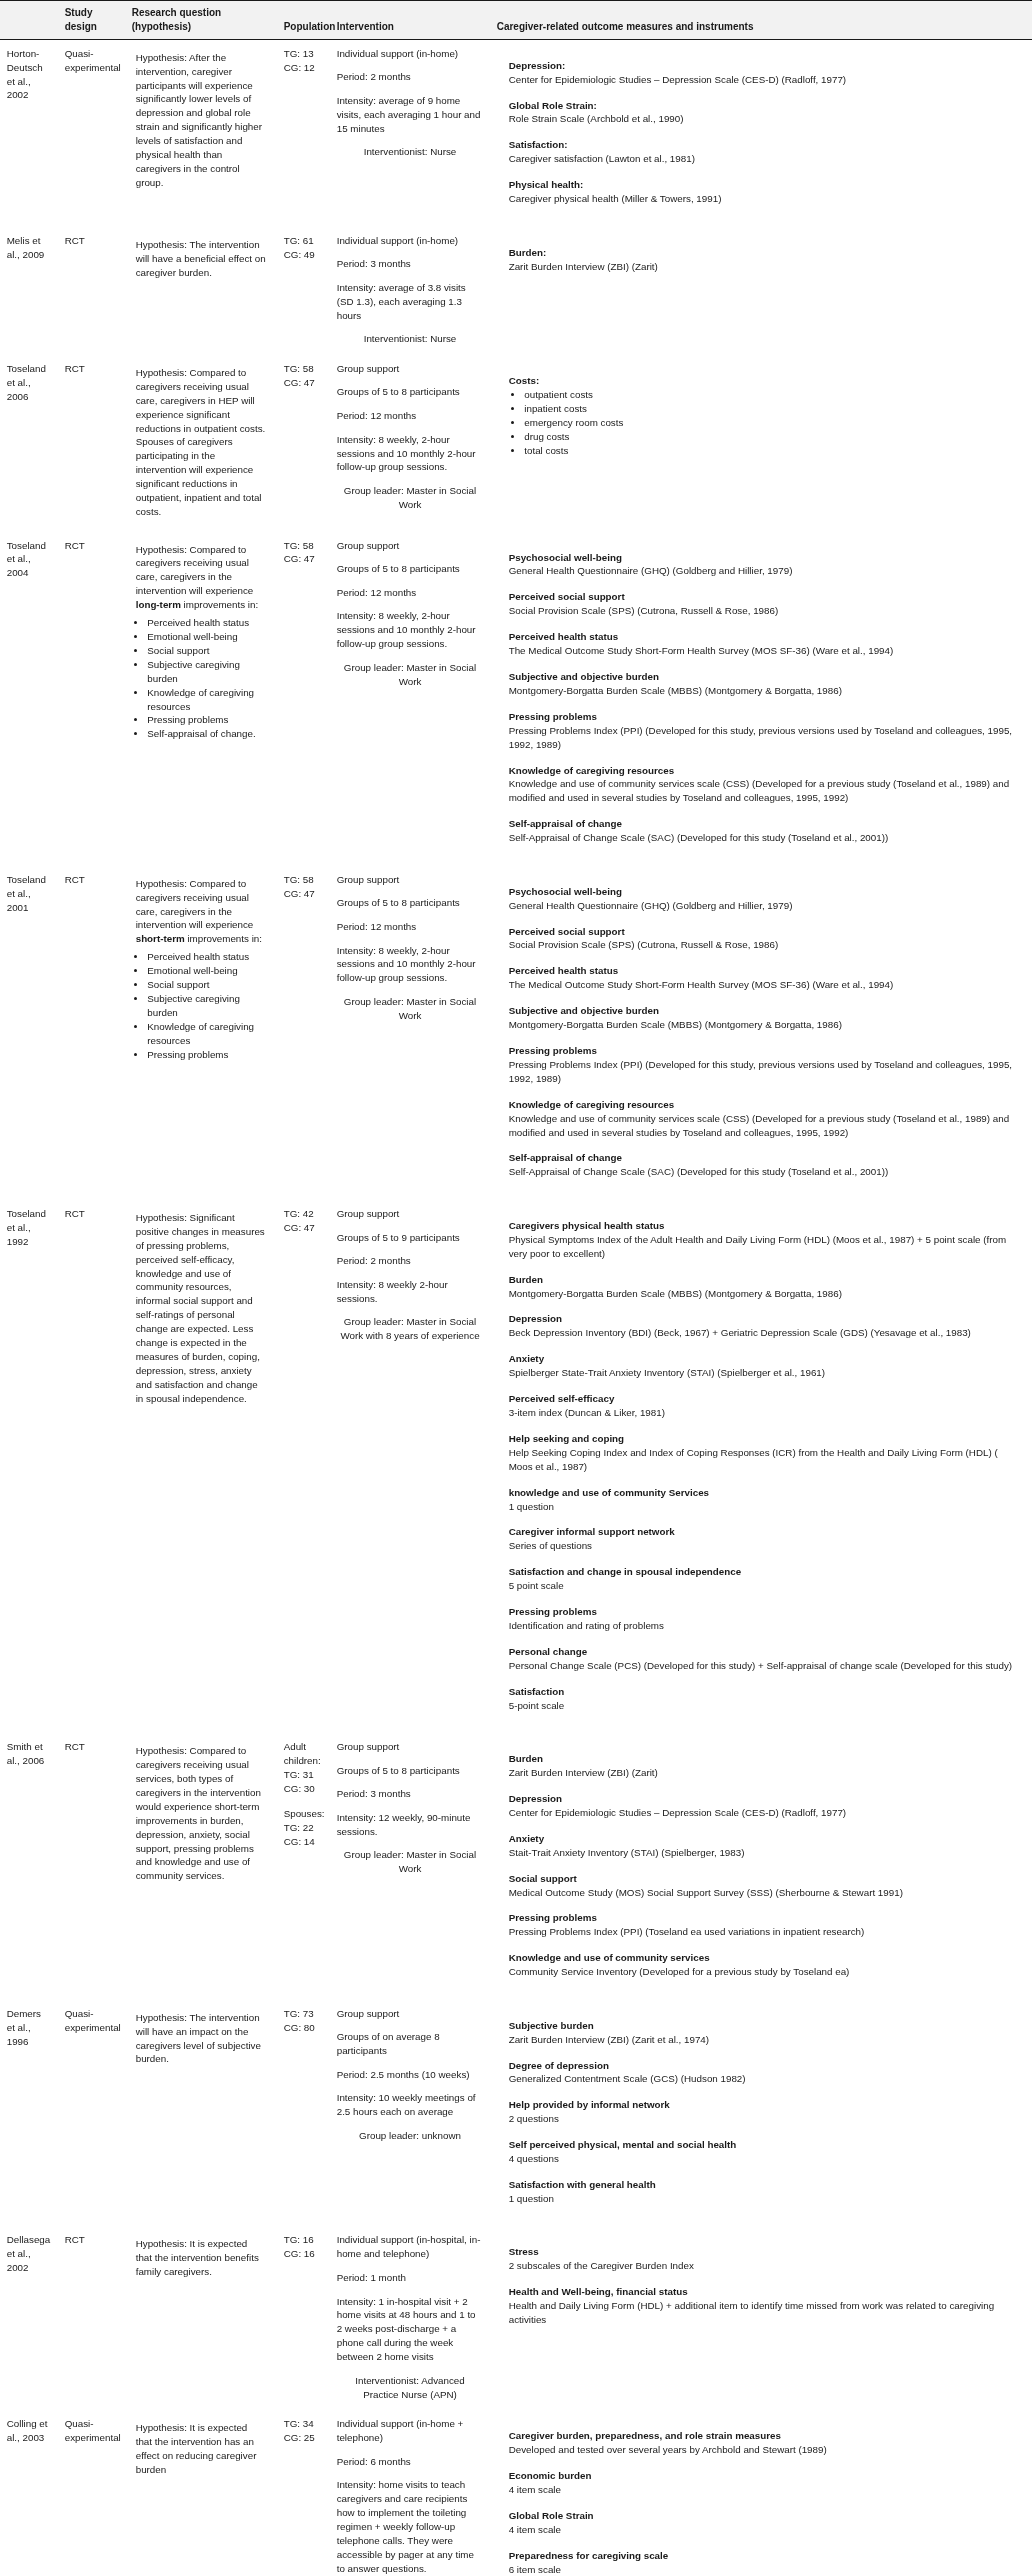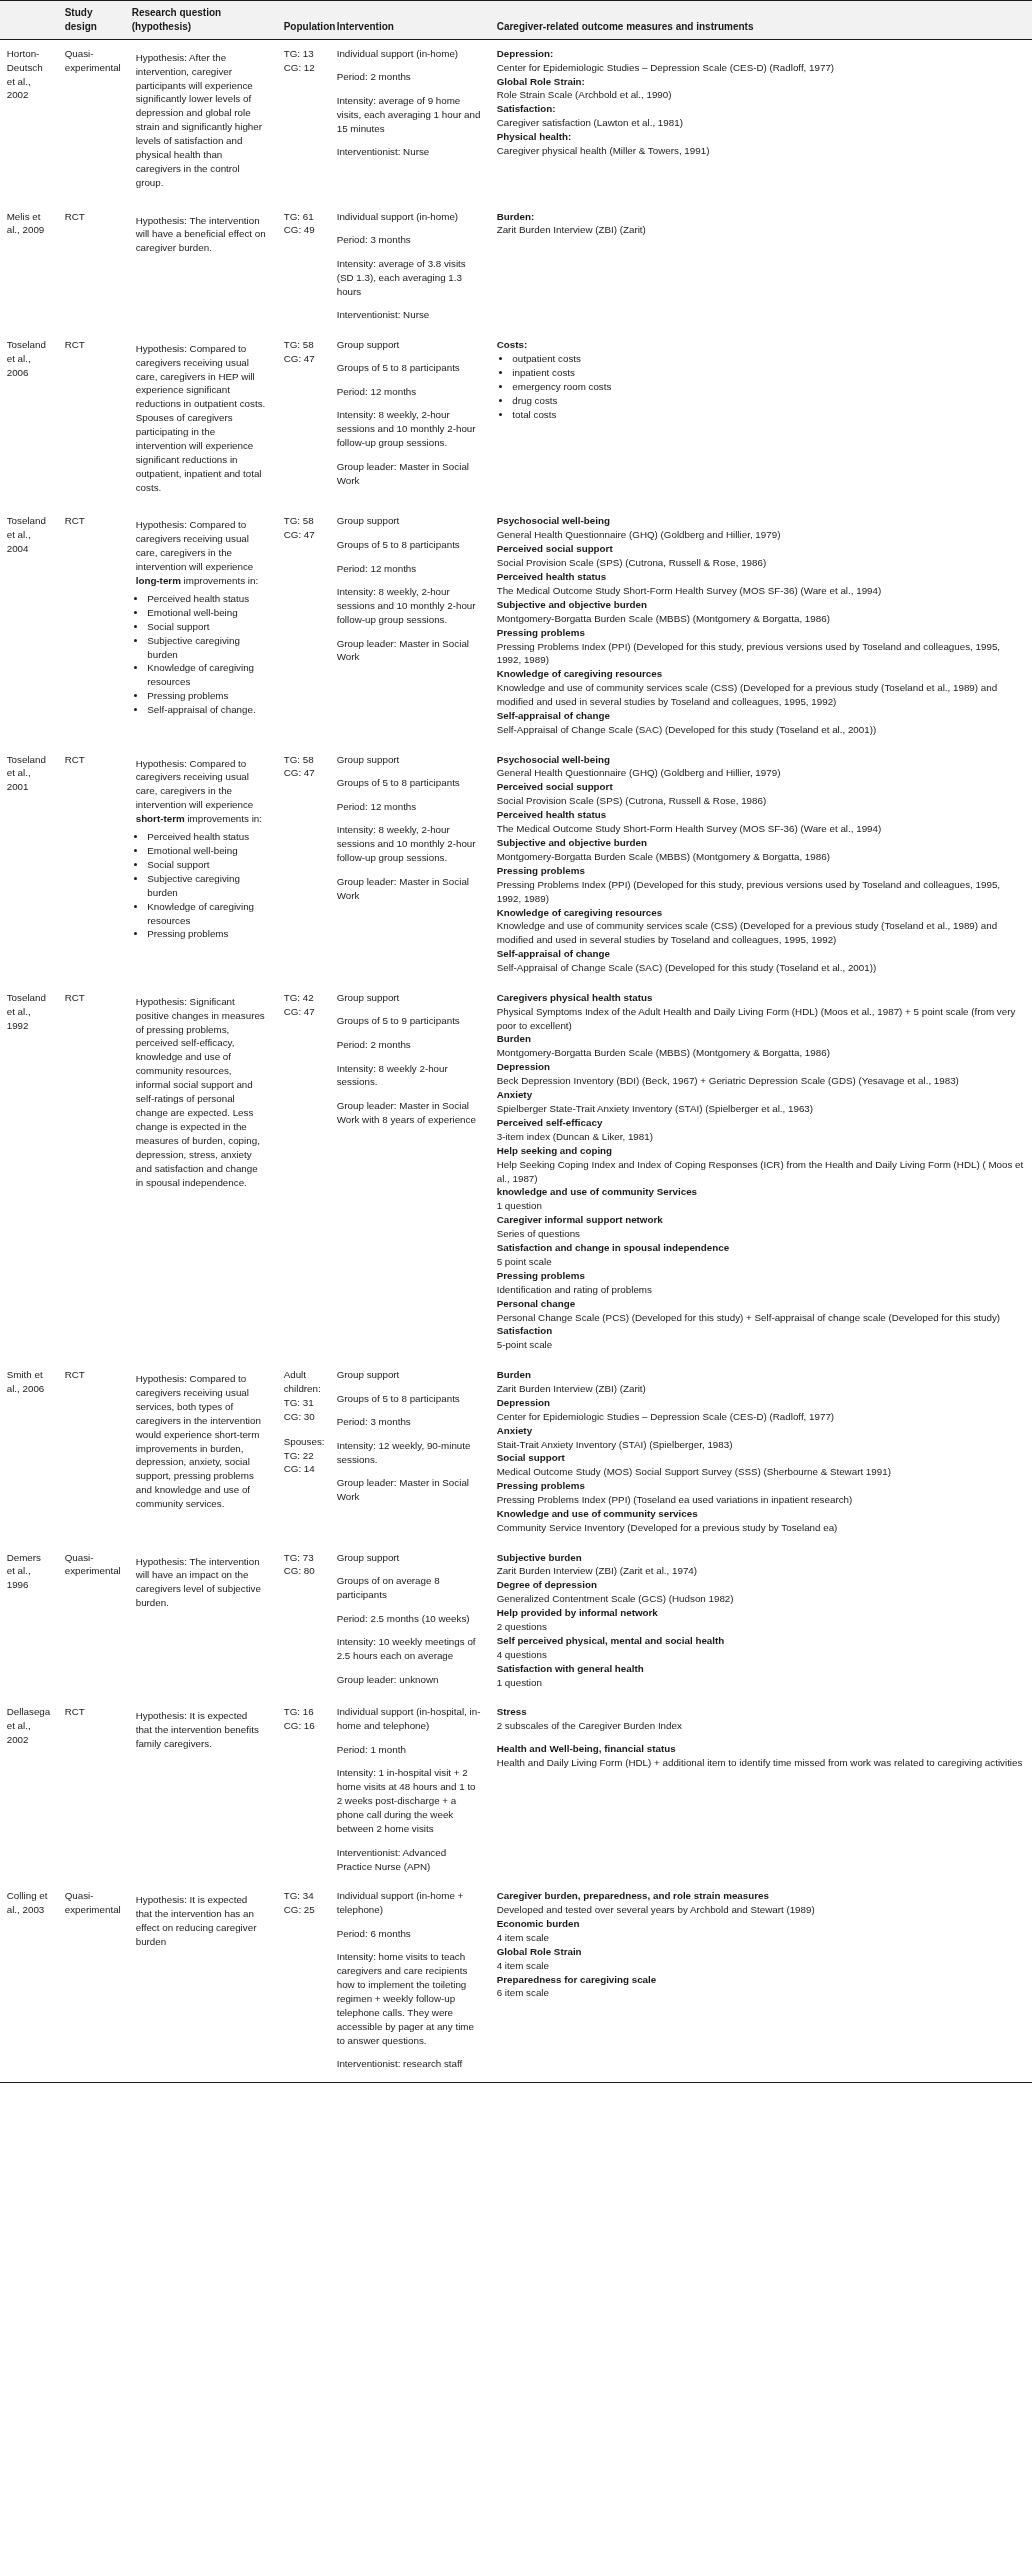--- a/index.html
+++ b/index.html
@@ -63,7 +63,7 @@
   ul.bullets li { margin: 0; padding: 0; }
   .pop-line { margin: 0; }
   .pop-gap { margin-top: 11px; }
-  .meas { margin: 0; }
+  .meas { margin: 12px; }
   .meas-gap { margin-top: 9px; }
 </style>
 </head>

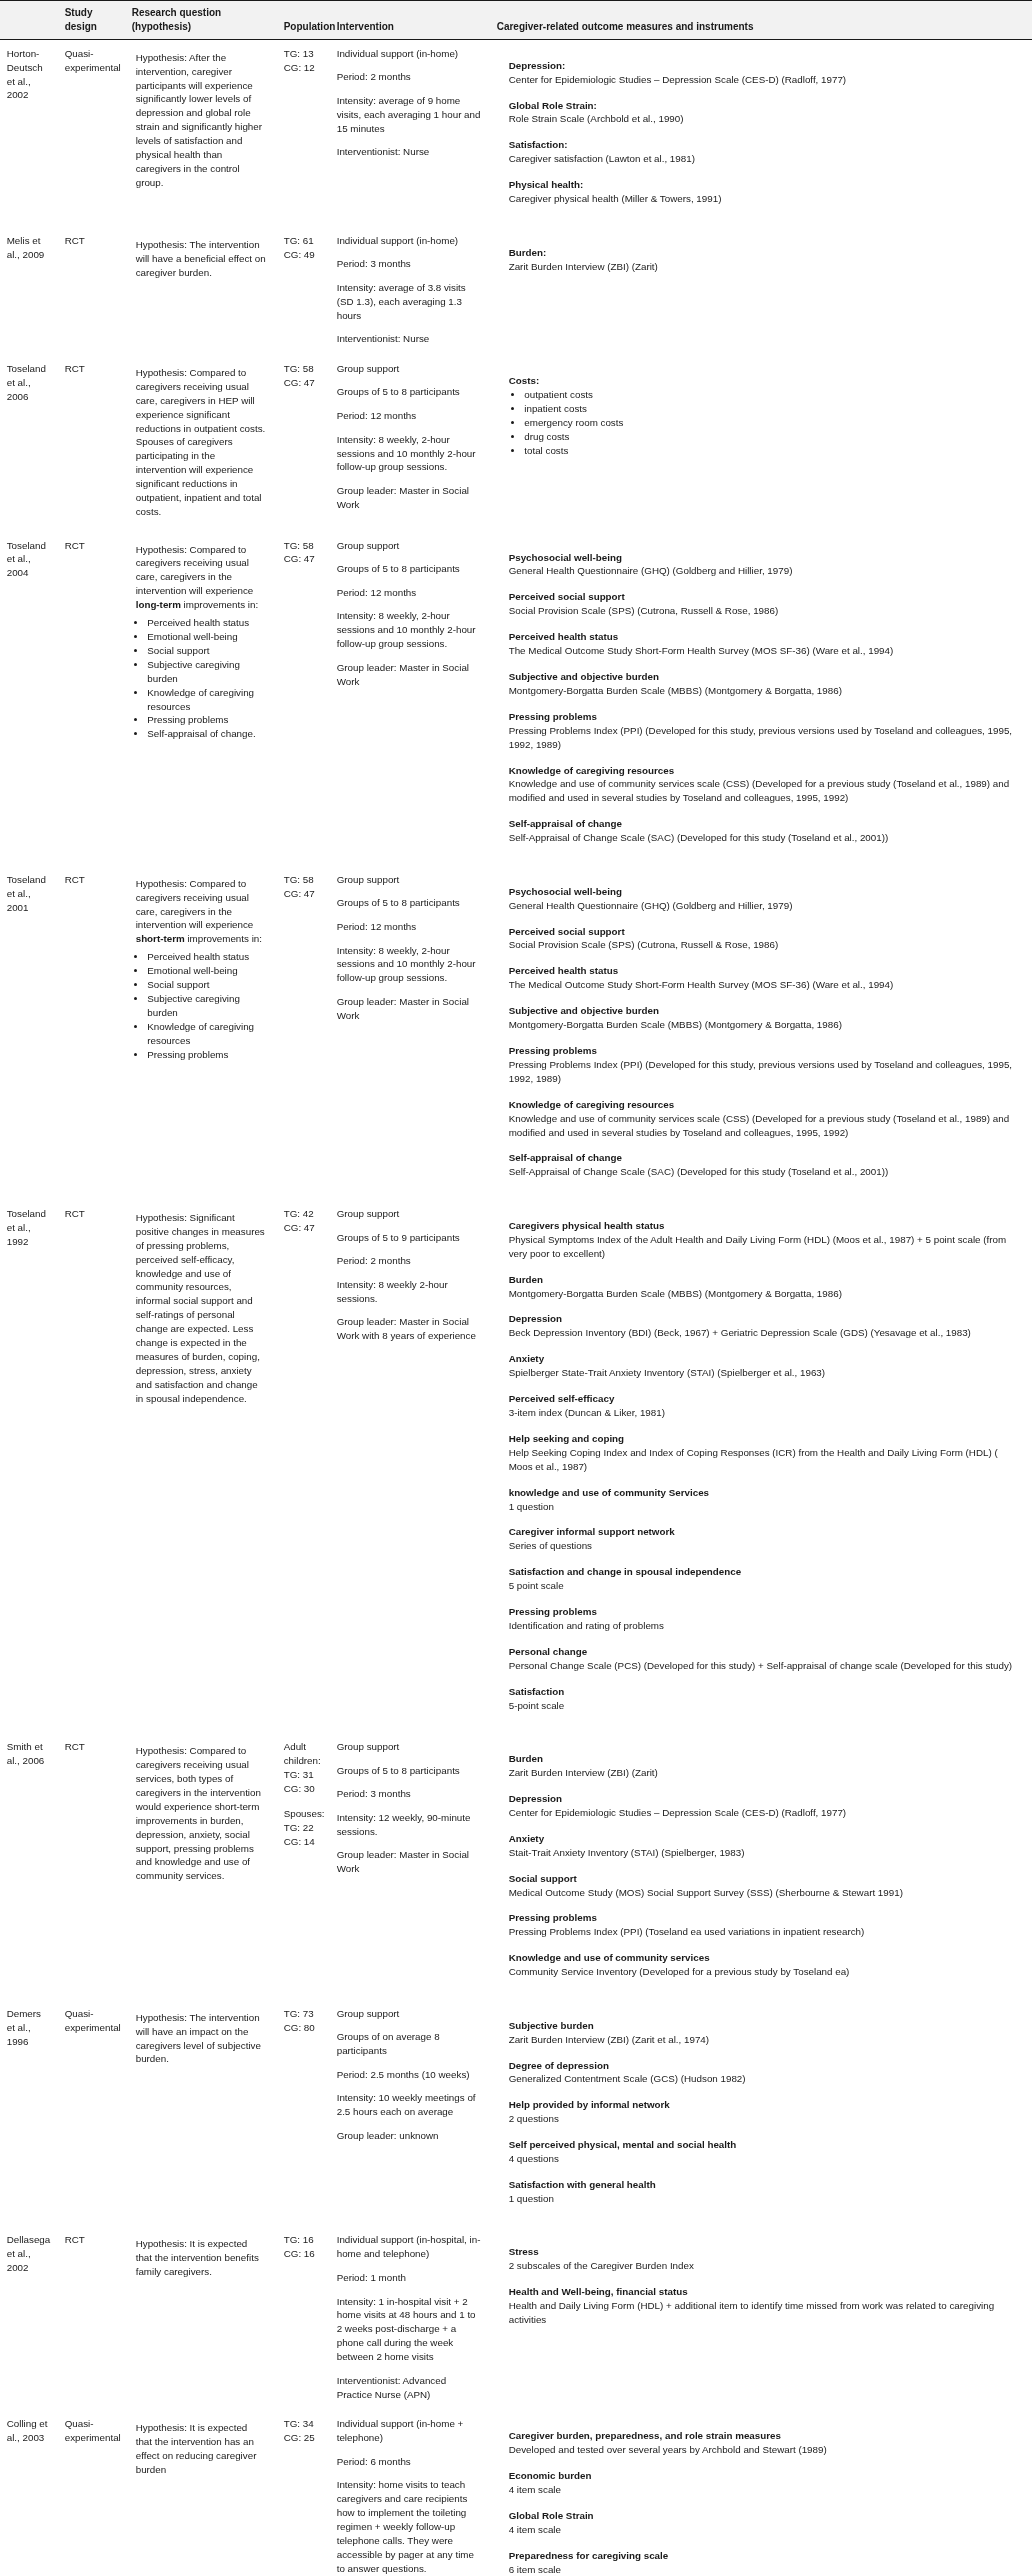--- a/index.html
+++ b/index.html
@@ -52,7 +52,7 @@
   col.c-outcome { width: 542px; }
 
   .cell-block { margin: 0 0 9.7px 0; }
-  .cell-block:last-child { margin-bottom: 0; }
+  .cell-block:last-child { margin-bottom: 0; text-align: center; }
   .tight { margin: 4px; }
   .hdr-b { font-weight: bold; }
   ul.bullets {

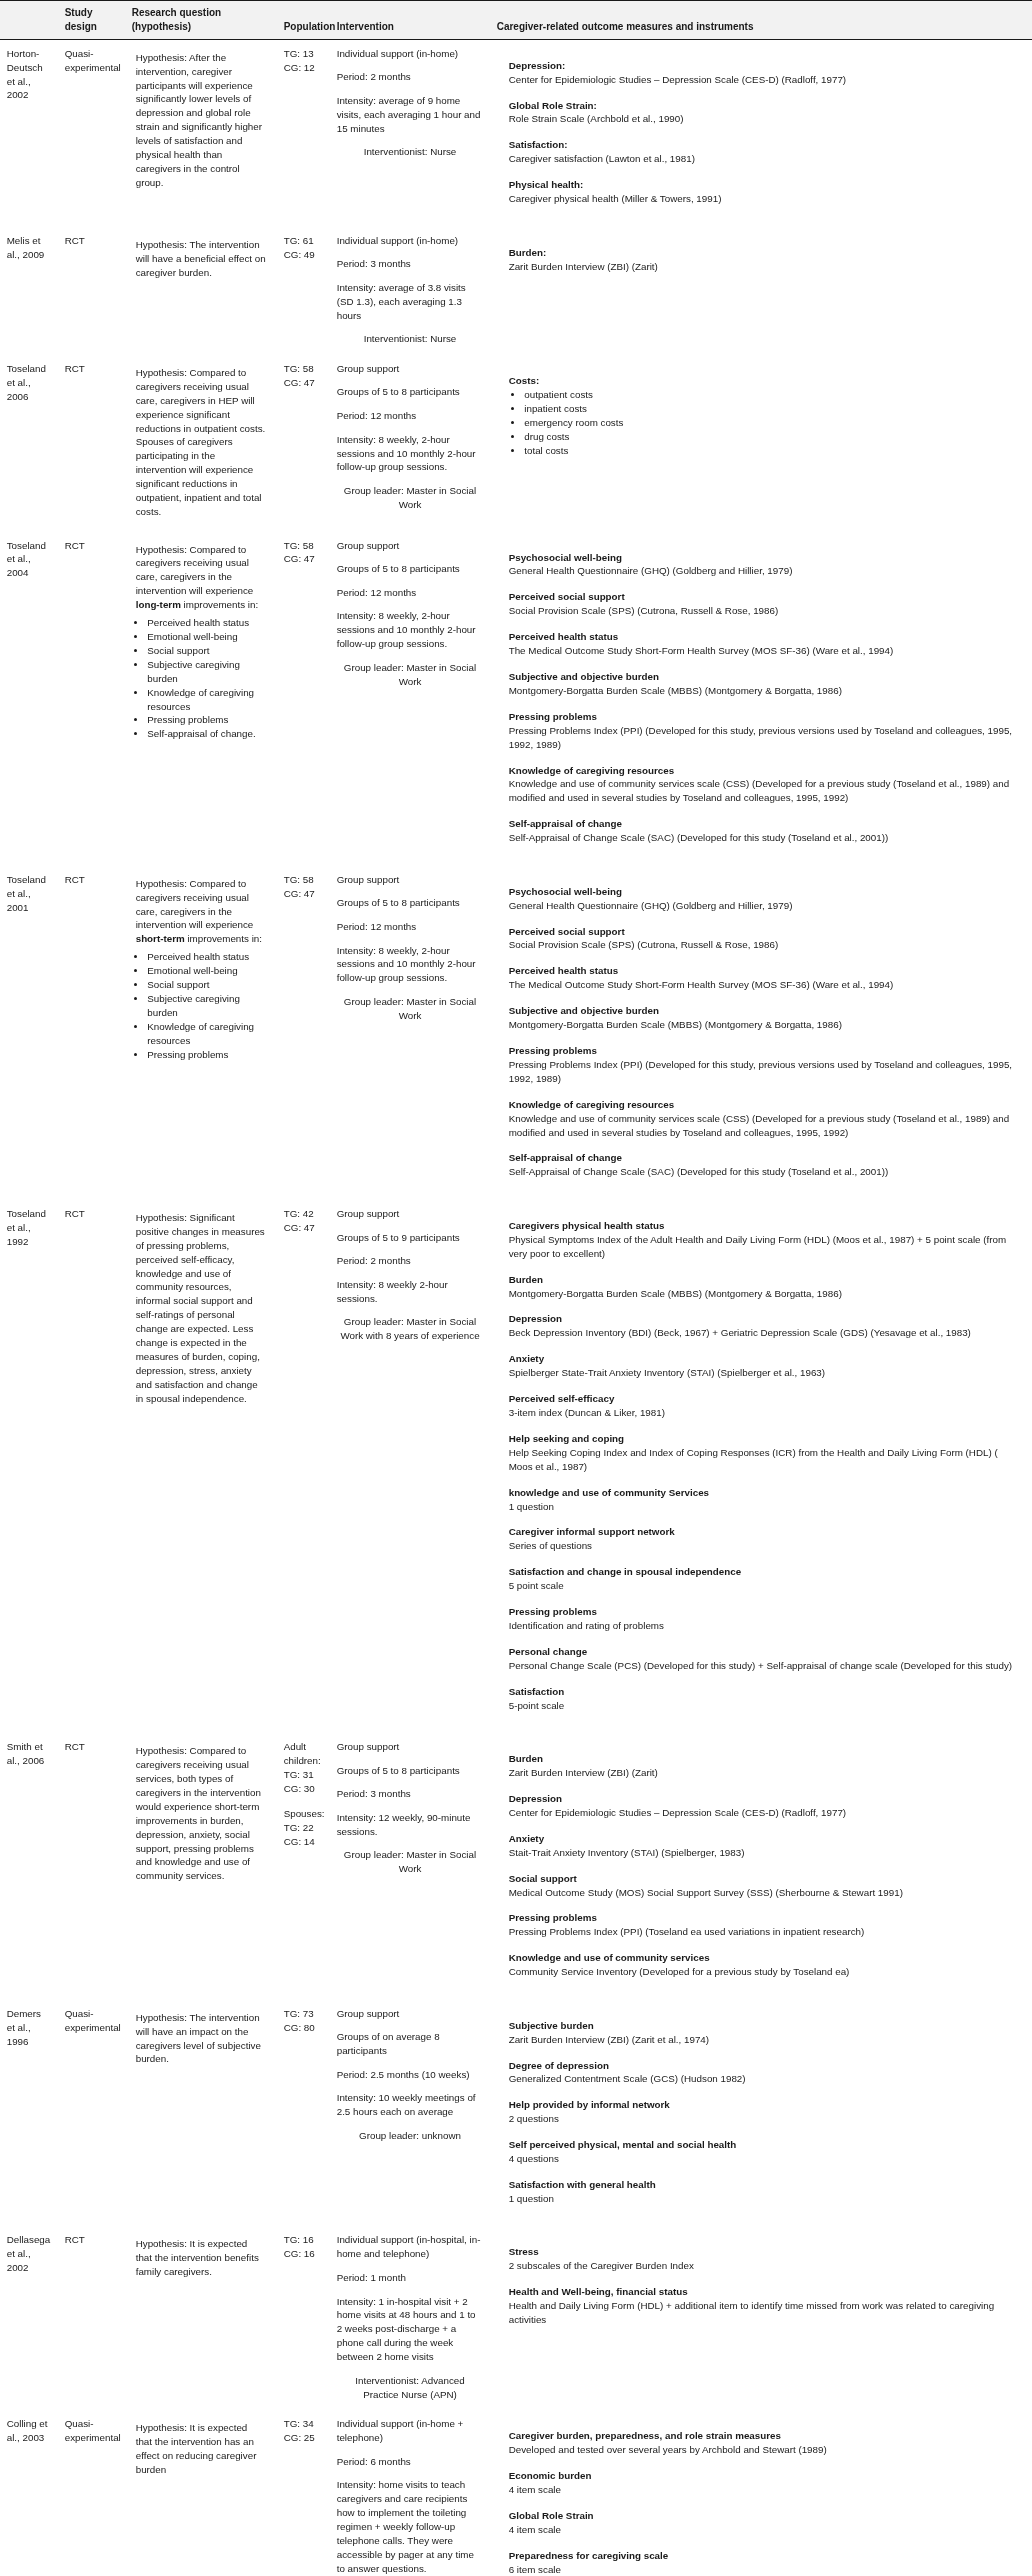--- a/index.html
+++ b/index.html
@@ -323,7 +323,7 @@
             </div>
             <div class="meas">
               <div class="hdr-b">Anxiety</div>
-              <div>Spielberger State-Trait Anxiety Inventory (STAI) (Spielberger et al., 1963)</div>
+              <div>Spielberger State-Trait Anxiety Inventory (STAI) (Spielberger et al., 1961)</div>
             </div>
             <div class="meas">
               <div class="hdr-b">Perceived self-efficacy</div>

